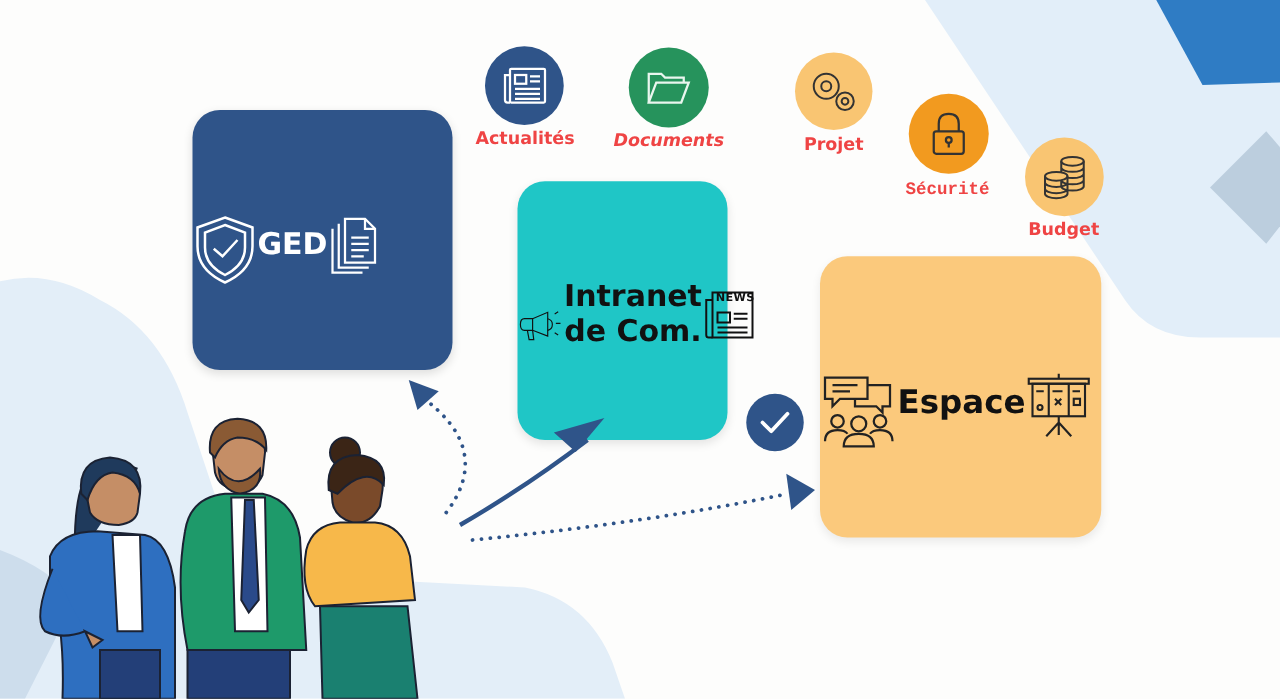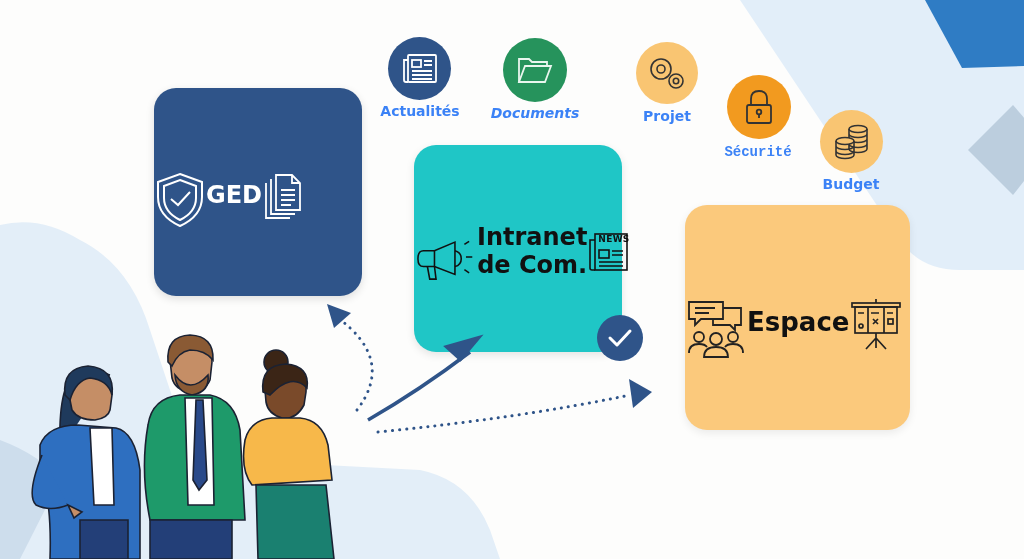--- a/index.html
+++ b/index.html
@@ -9,7 +9,7 @@
   .card{position:absolute;border-radius:22px;display:flex;flex-direction:row;align-items:center;justify-content:flex-start;box-sizing:border-box;}
   .card-title{font-weight:bold;text-align:center;line-height:1.15;}
   .circle{position:absolute;border-radius:50%;display:flex;align-items:center;justify-content:center;}
-  .lbl{position:absolute;font-size:14px;font-weight:bold;color:#3b82f6;text-align:center;white-space:nowrap;}
+  .lbl{position:absolute;font-size:14px;font-weight:bold;color:#ef4444;text-align:center;white-space:nowrap;}
 </style>
 </head>
 <body>

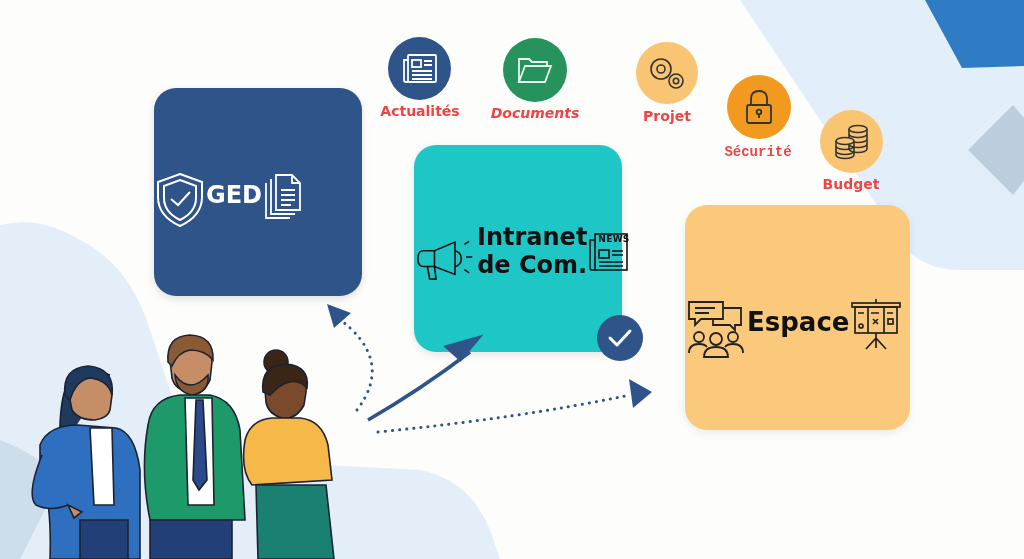--- a/index.html
+++ b/index.html
@@ -87,7 +87,7 @@
   </svg>
 </div>
 
-<div class="card" style="left:414px;top:145px;width:208px;height:207px;background:#1fc6c6;box-shadow:0 3px 8px rgba(0,0,0,.10);">
+<div class="card" style="left:414px;top:145px;width:168px;height:207px;background:#1fc6c6;box-shadow:0 3px 8px rgba(0,0,0,.10);">
   <svg style="margin-top:24px" width="80" height="54" viewBox="0 0 80 54" fill="none" stroke="#111" stroke-width="2">
     <path d="M12 14 H26 L52 3 V44 L26 34 H12 Q5 34 5 24 Q5 14 12 14 Z"></path>
       <path d="M26 14 V34"></path>

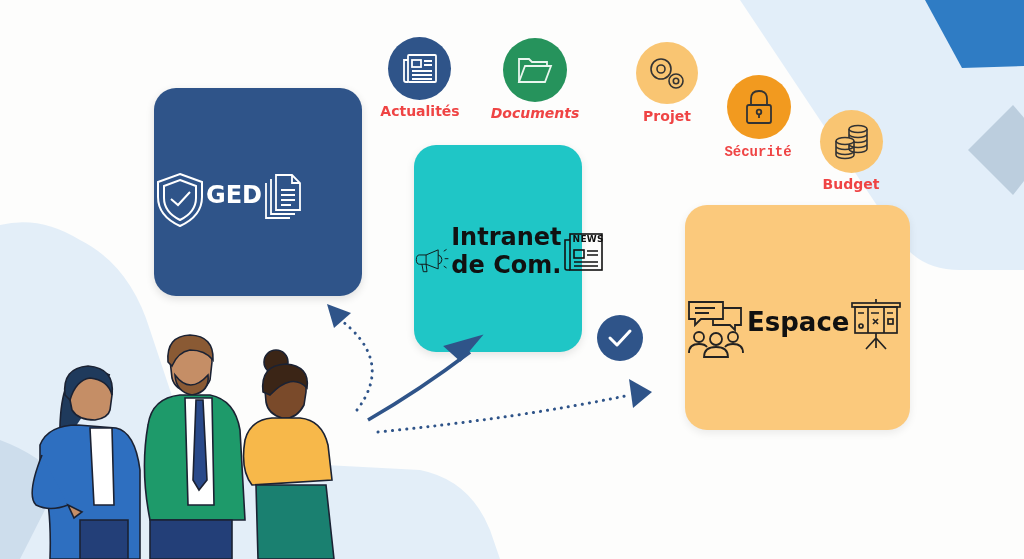--- a/index.html
+++ b/index.html
@@ -116,7 +116,7 @@
     </svg>
 </div>
 
-<div class="card" style="left:685px;top:205px;width:225px;height:225px;background:#fbc97c;box-shadow:0 3px 8px rgba(0,0,0,.08);">
+<div class="card" style="left:656px;top:205px;width:225px;height:225px;background:#fbc97c;box-shadow:0 3px 8px rgba(0,0,0,.08);">
   <svg style="margin-top:22px" width="62" height="60" viewBox="0 0 62 60" fill="none" stroke="#222" stroke-width="1.8">
     <path d="M4 3 H38 V20 H16 L10 26 V20 H4 Z"></path>
       <path d="M10 9h20M10 14h14"></path>

